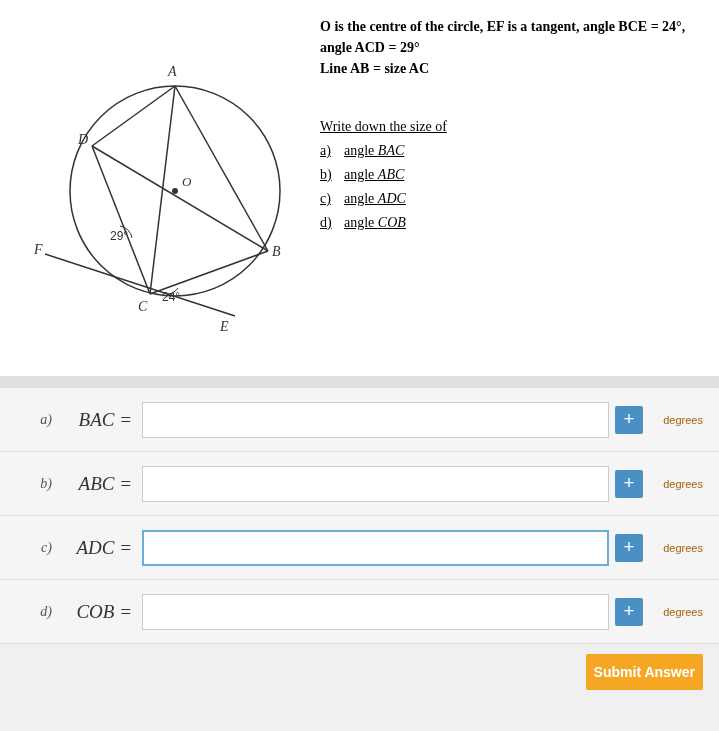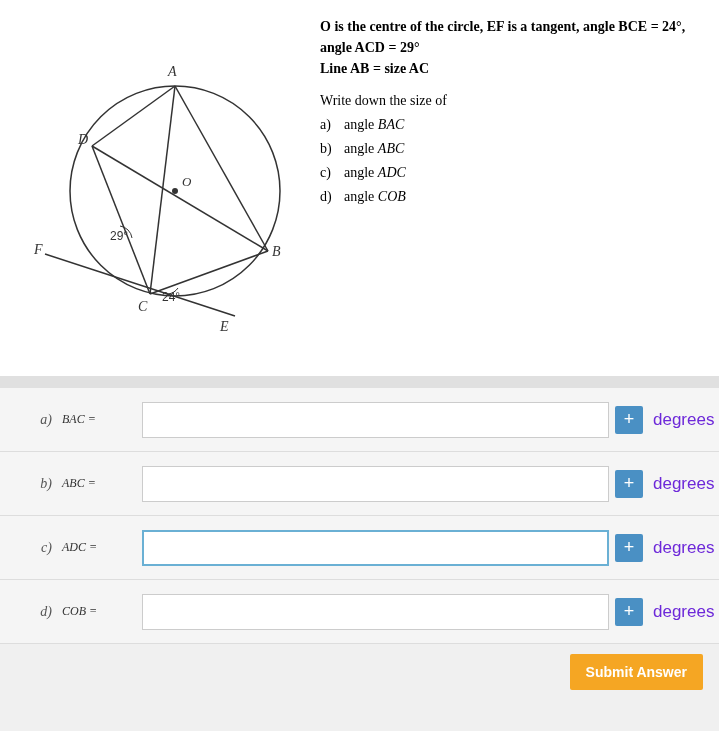--- a/index.html
+++ b/index.html
@@ -223,7 +223,7 @@
       <span>Line AB = size AC</span>
     </div>
 
-    <div style="margin-top: 14px;">
+    <div style="margin-top: 40px; text-decoration: underline;">
       <div class="questions-title">Write down the size of</div>
       <div class="question-item">
         <span class="q-label">a)</span>

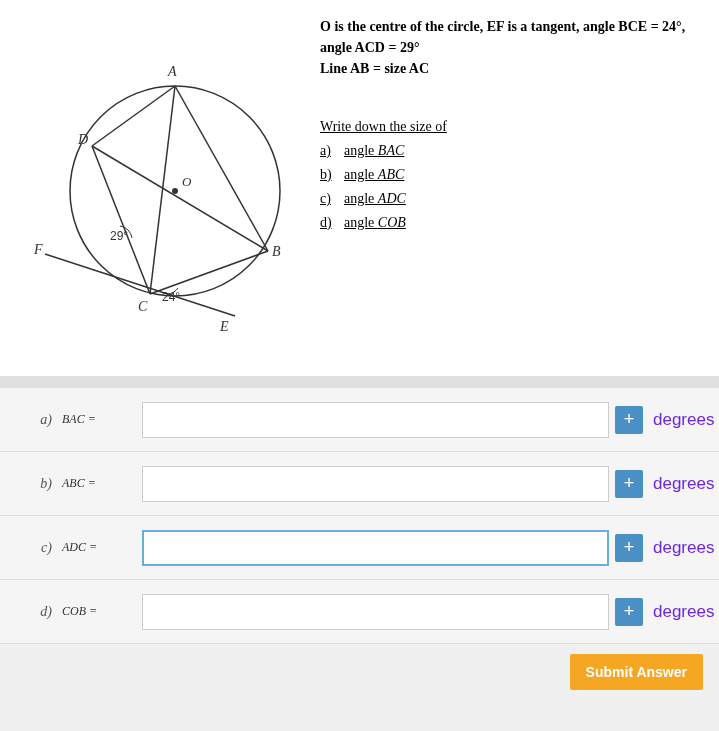--- a/index.html
+++ b/index.html
@@ -91,11 +91,12 @@
 
     .answer-var-col {
       width: 70px;
-      font-size: 12px;
+      font-size: 19px;
       font-style: italic;
       color: #333;
       flex-shrink: 0;
       font-family: Georgia, serif;
+      text-align: right;
     }
 
     .answer-input-wrap {

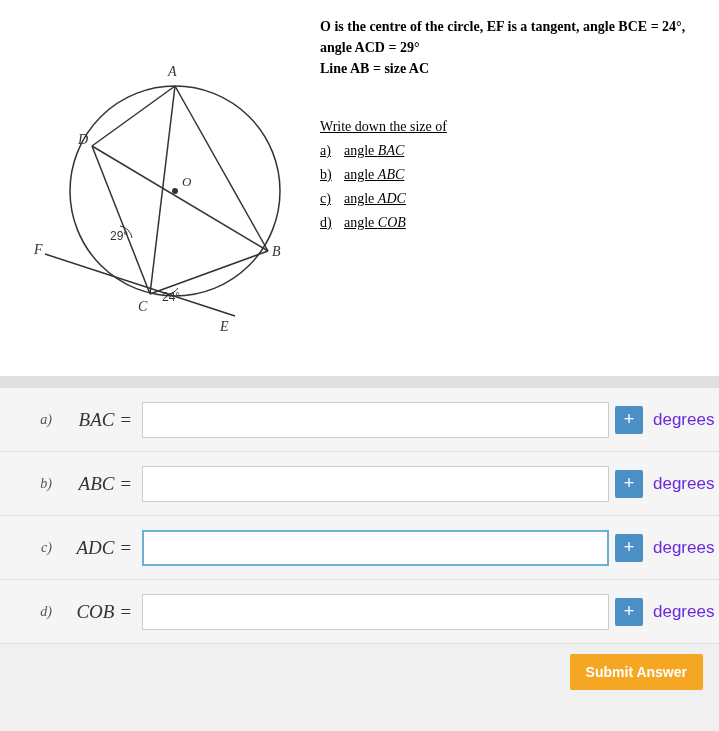--- a/index.html
+++ b/index.html
@@ -136,10 +136,10 @@
     }
 
     .answer-unit {
-      font-size: 17px;
-      color: #6d28d9;
+      font-size: 11px;
+      color: #a16207;
       width: 50px;
-      text-align: center;
+      text-align: right;
       flex-shrink: 0;
       font-family: Arial, sans-serif;
     }

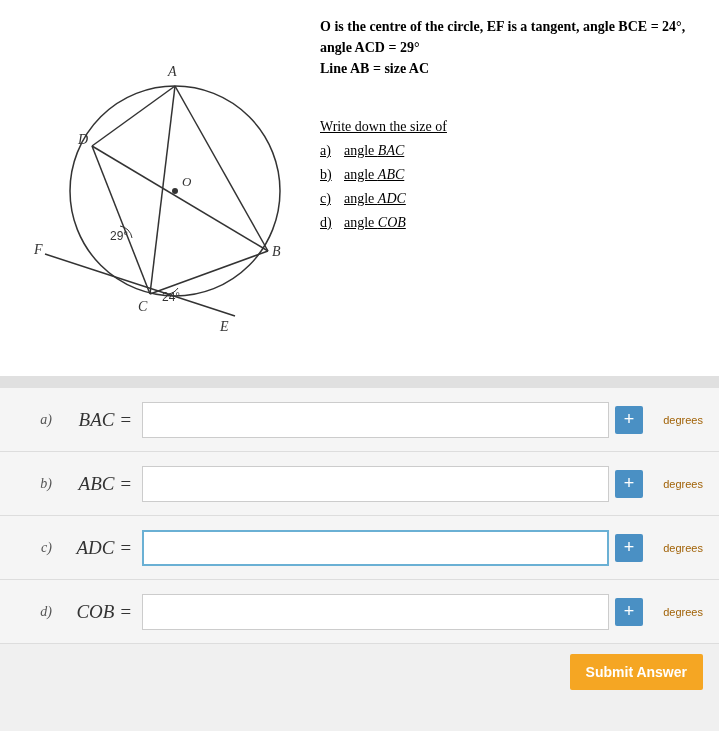--- a/index.html
+++ b/index.html
@@ -155,7 +155,7 @@
       background: #f5a623;
       color: #fff;
       border: none;
-      padding: 10px 16px;
+      padding: 10px 8px;
       font-size: 14px;
       font-family: Arial, sans-serif;
       cursor: pointer;

